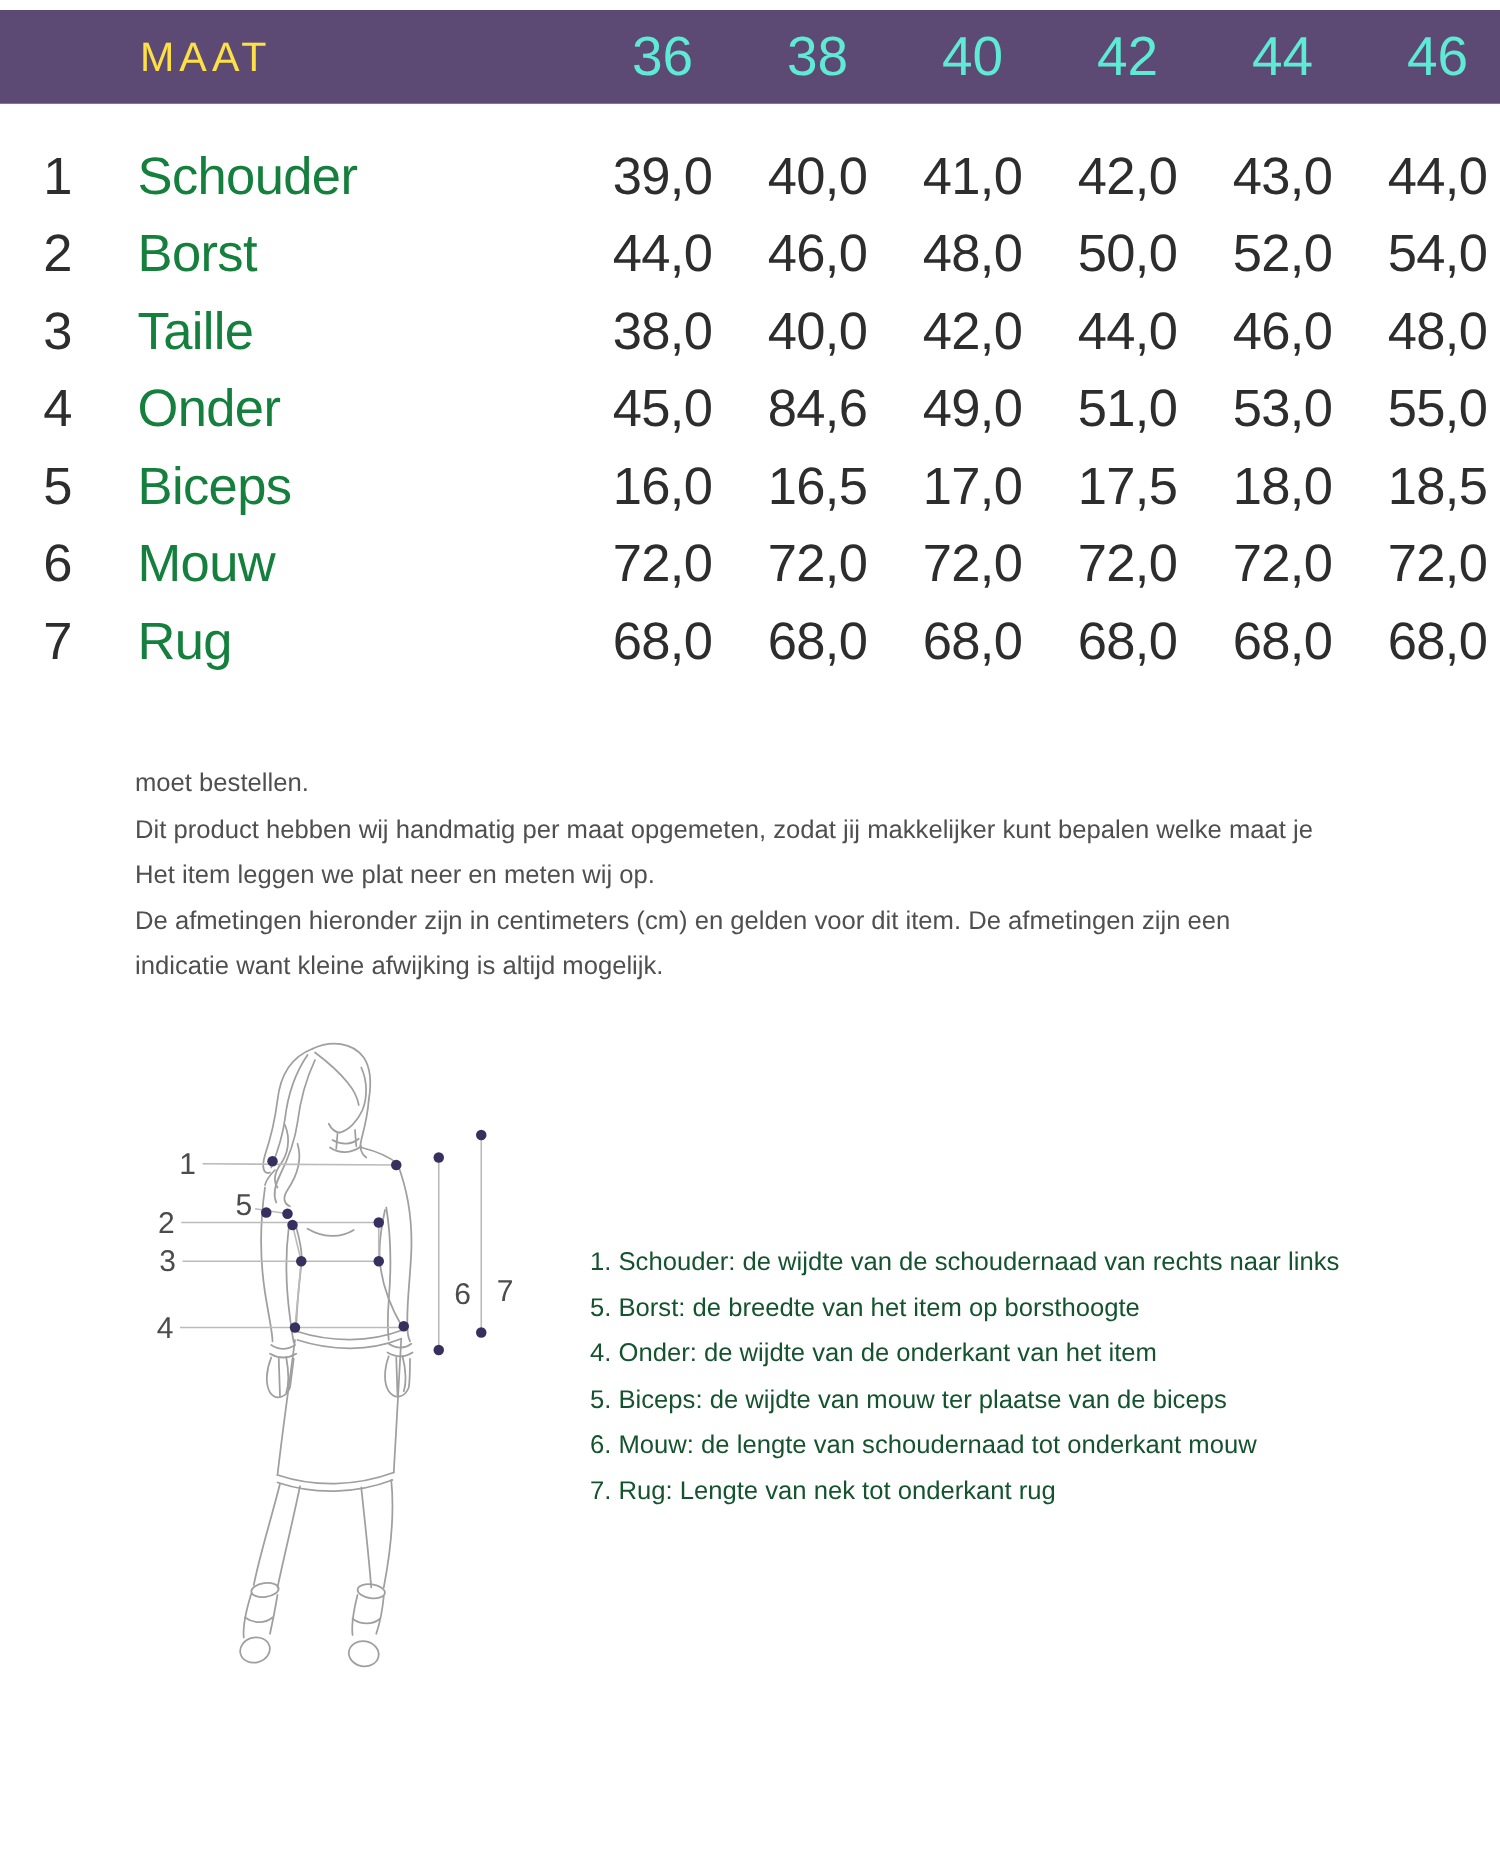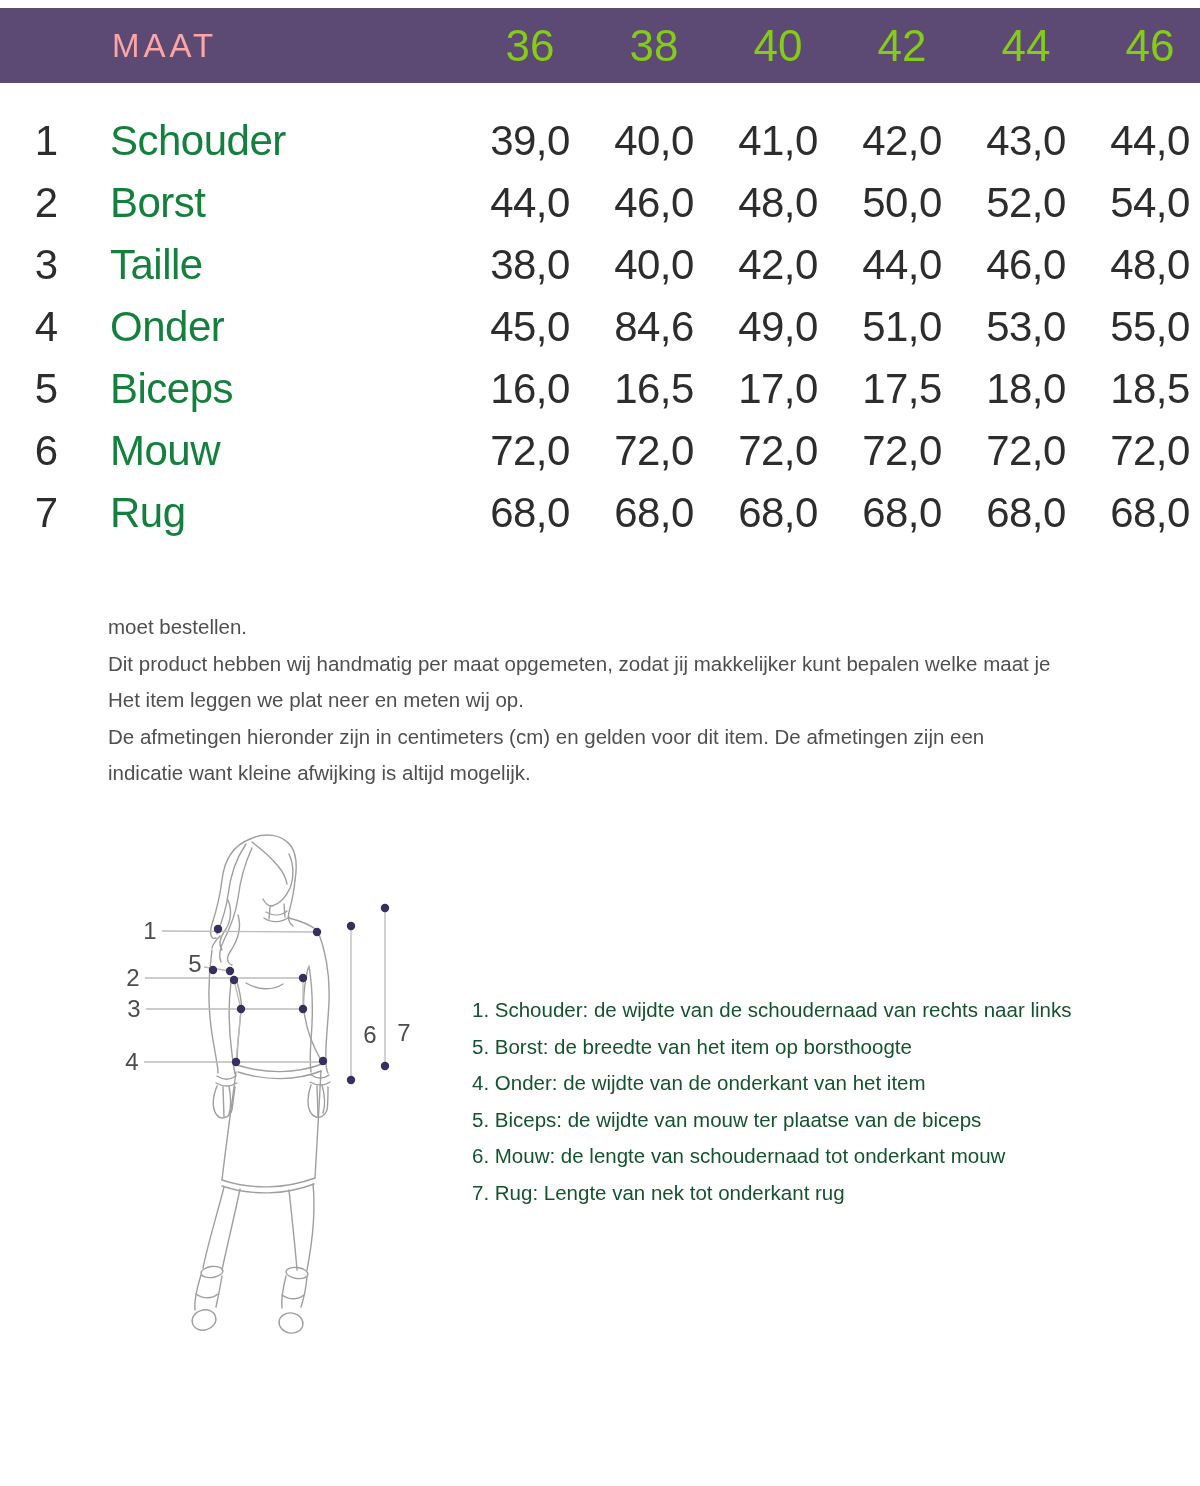--- a/index.html
+++ b/index.html
@@ -21,7 +21,7 @@
   }
   .header-bar .grid-row{height:75px;}
   .maat-label{
-    color:#fca5a5;font-size:33px;letter-spacing:4px;padding-left:20px;
+    color:#fde047;font-size:33px;letter-spacing:4px;padding-left:20px;
     font-weight:300;grid-column:2;
   }
   .size-head{

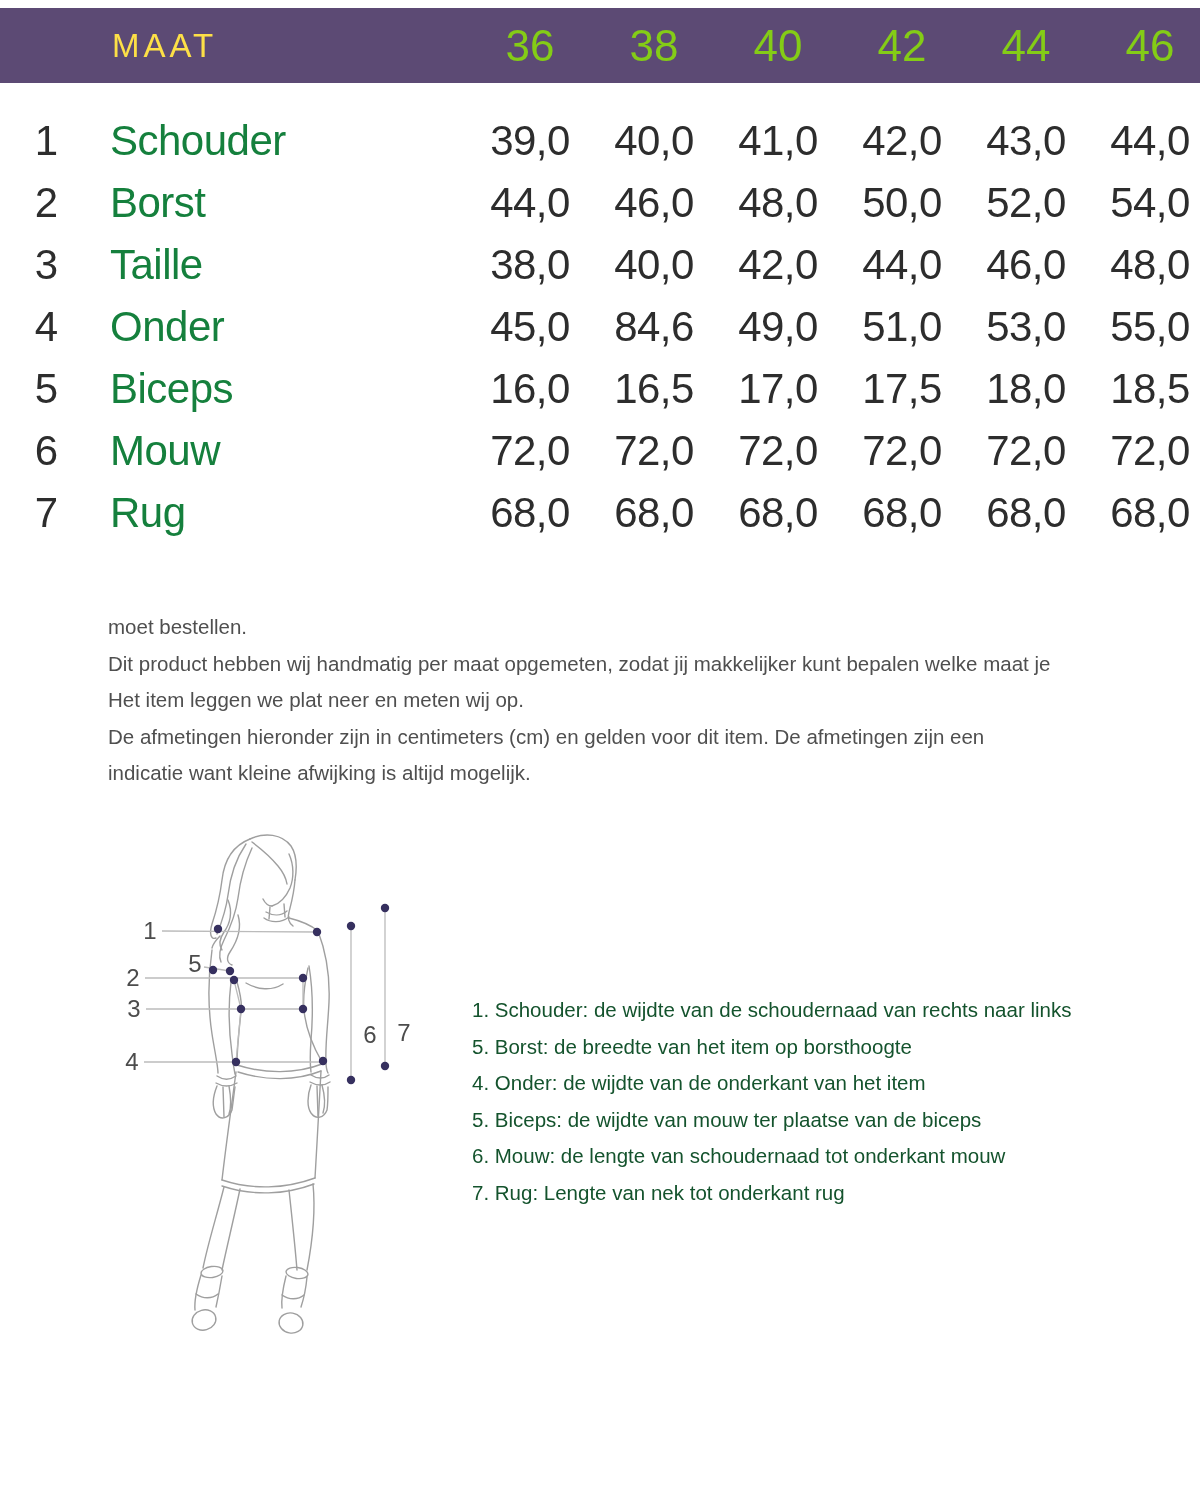--- a/index.html
+++ b/index.html
@@ -25,7 +25,7 @@
     font-weight:300;grid-column:2;
   }
   .size-head{
-    color:#84cc16;font-size:44px;font-weight:300;text-align:center;
+    color:#5eead4;font-size:44px;font-weight:300;text-align:center;
   }
   .table-rows{position:absolute;top:110px;left:0;}
   .table-rows .grid-row{height:62px;}

